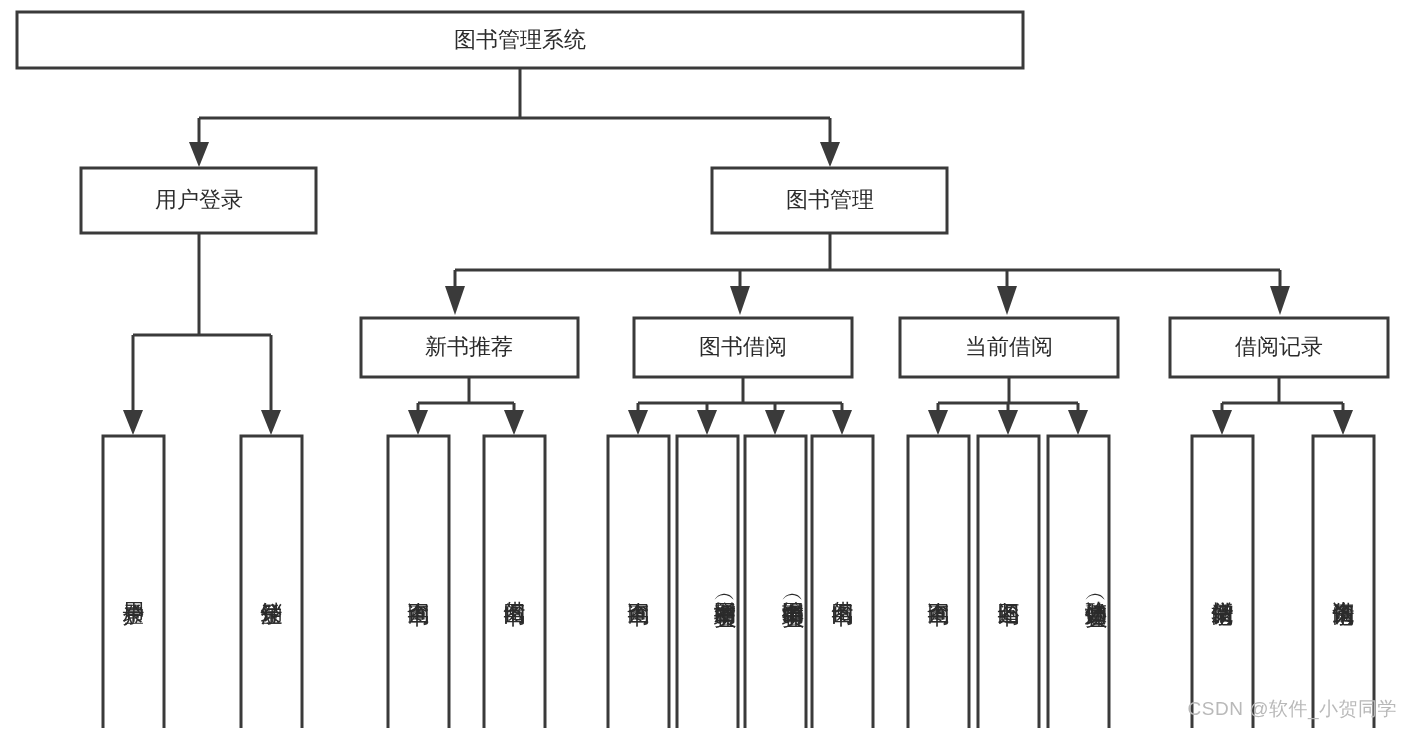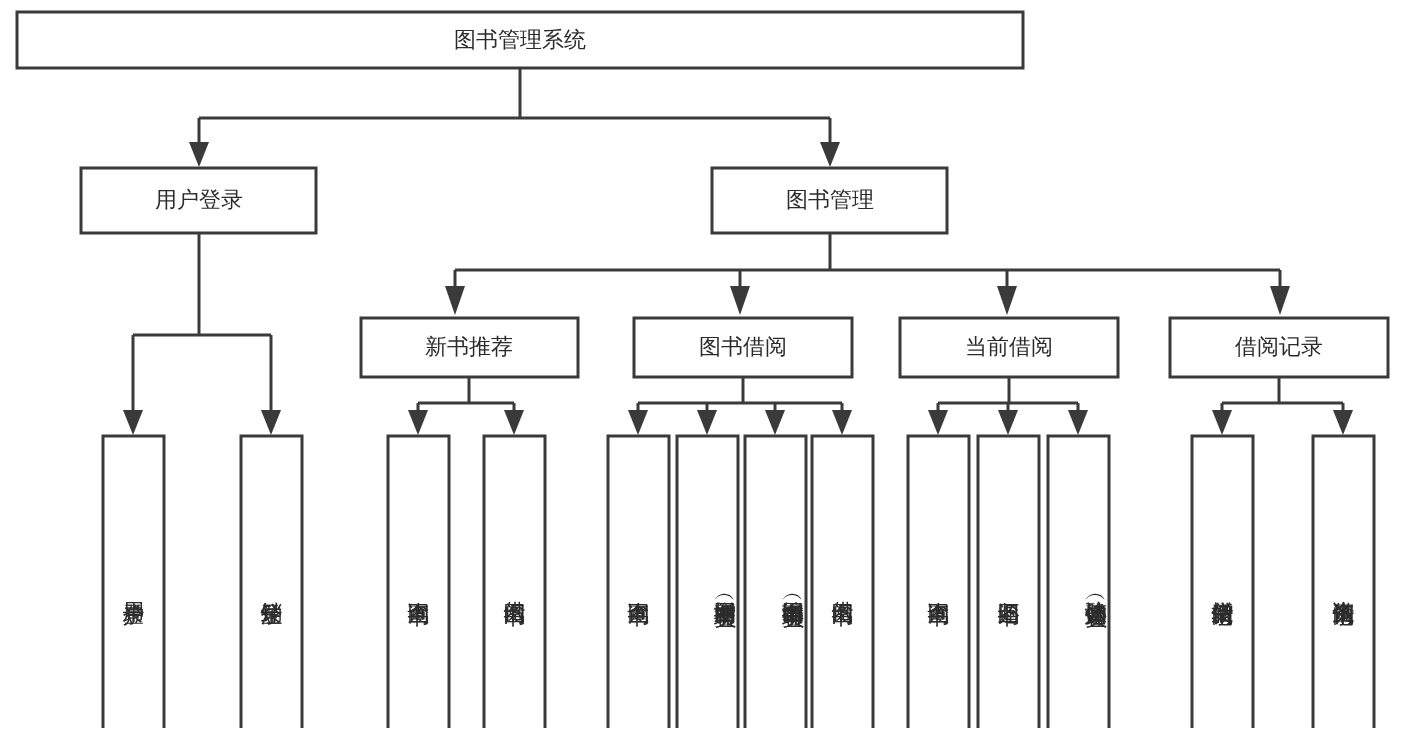--- a/index.html
+++ b/index.html
@@ -232,6 +232,7 @@
   <div class="leaf-label centered" style="left:1192px; top:436px; width:61px; height:299px;">新增借阅记录</div>
   <div class="leaf-label centered" style="left:1313px; top:436px; width:61px; height:299px;">查询借阅记录</div>
 
+  <div class="watermark">CSDN @软件_小贺同学</div>
 
 </div>
 

